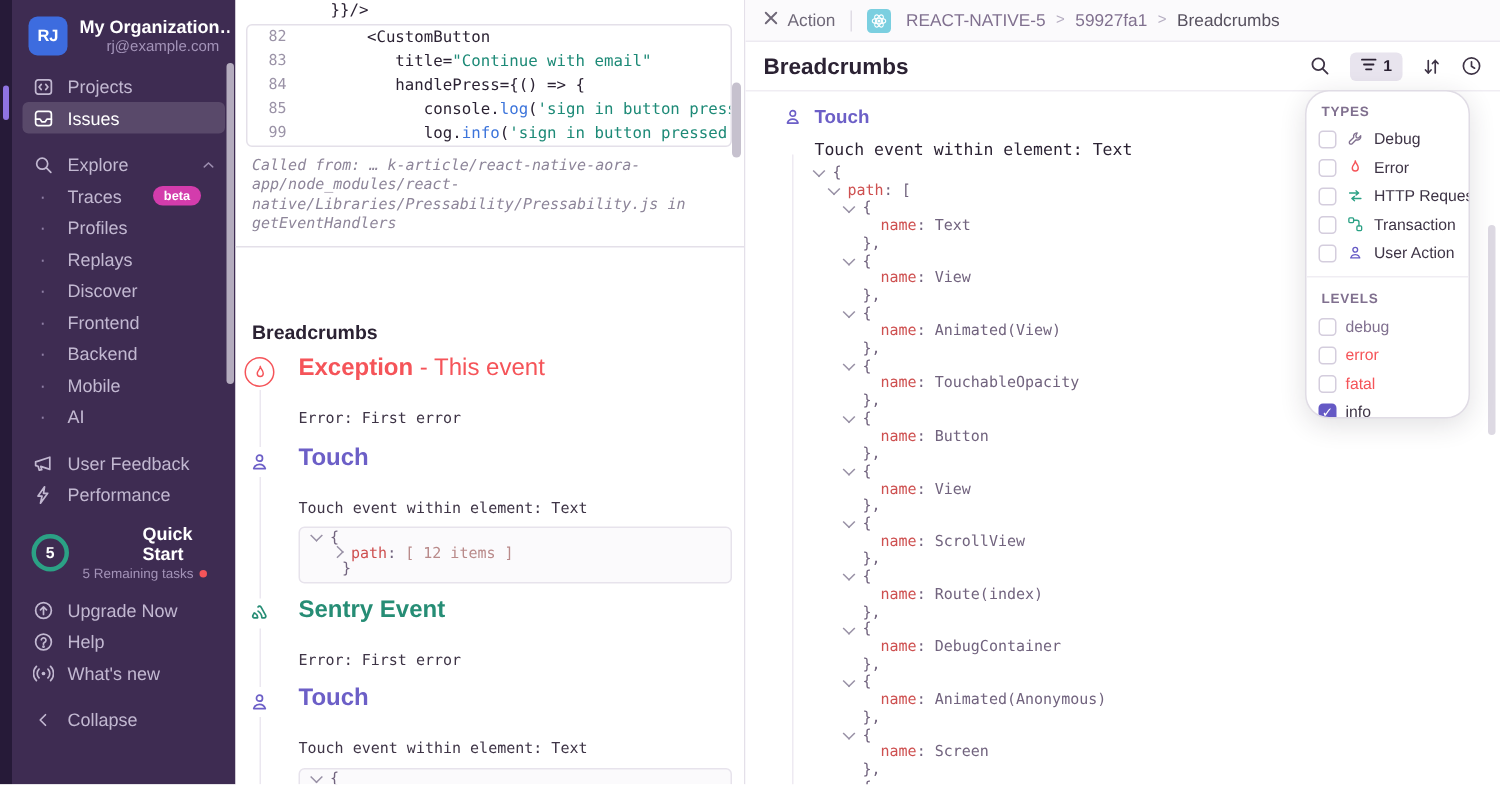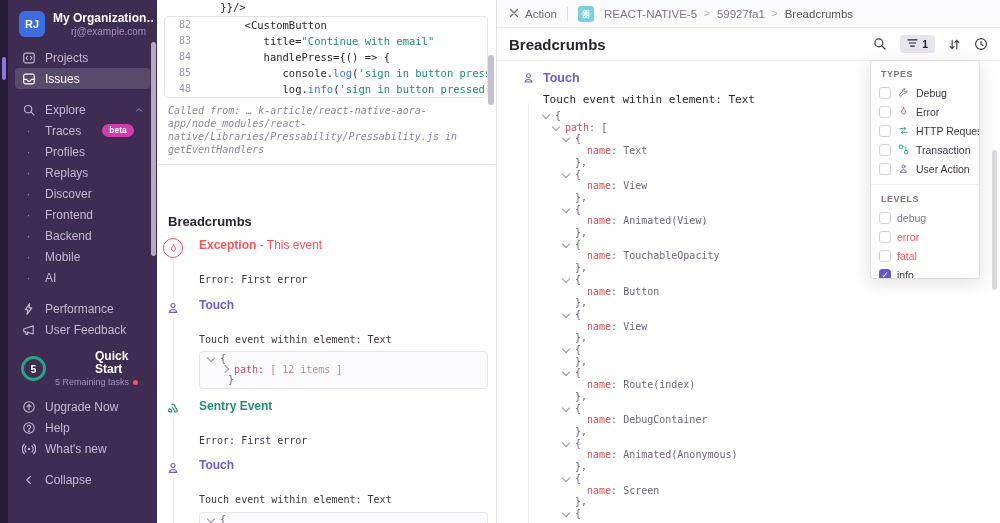--- a/index.html
+++ b/index.html
@@ -91,7 +91,7 @@
   .r-scroll{position:absolute;right:3px;top:150px;width:5px;height:140px;border-radius:3px;background:#DDD9E3;}
   
   .popup{position:absolute;left:373px;top:60px;width:108px;height:217px;background:#fff;border:1px solid #E0DCE5;
-         border-radius:3px;box-shadow:0 4px 18px rgba(43,34,51,.14);overflow:hidden;z-index:5;}
+         border-radius:16px;box-shadow:0 4px 18px rgba(43,34,51,.14);overflow:hidden;z-index:5;}
   .p-label{font-size:9px;font-weight:bold;color:#80708F;letter-spacing:.5px;padding:8px 10px 4px 10px;}
   .p-item{display:flex;align-items:center;gap:6px;padding:2px 8px;height:15px;font-size:10.5px;color:#3E3446;
           white-space:nowrap;cursor:pointer;}

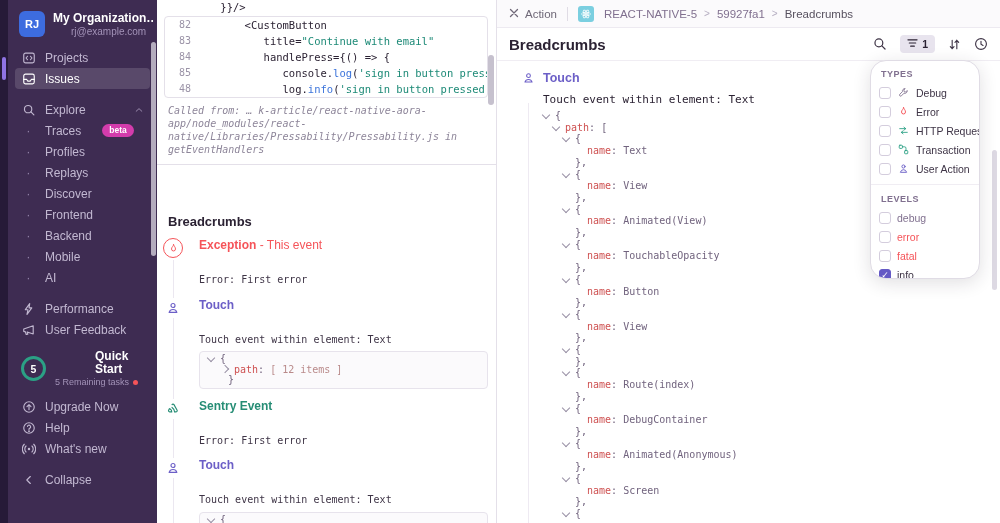--- a/index.html
+++ b/index.html
@@ -269,7 +269,7 @@
           <span class="code-txt"><span>           console.</span><span class="tok-fn">log</span><span>(</span><span class="tok-string">'sign in button pressed'</span></span>
         </div>
         <div class="code-row">
-          <span class="code-no mono">48</span>
+          <span class="code-no mono">99</span>
           <span class="code-txt"><span>           log.</span><span class="tok-fn">info</span><span>(</span><span class="tok-string">'sign in button pressed'</span></span>
         </div>
       </div>

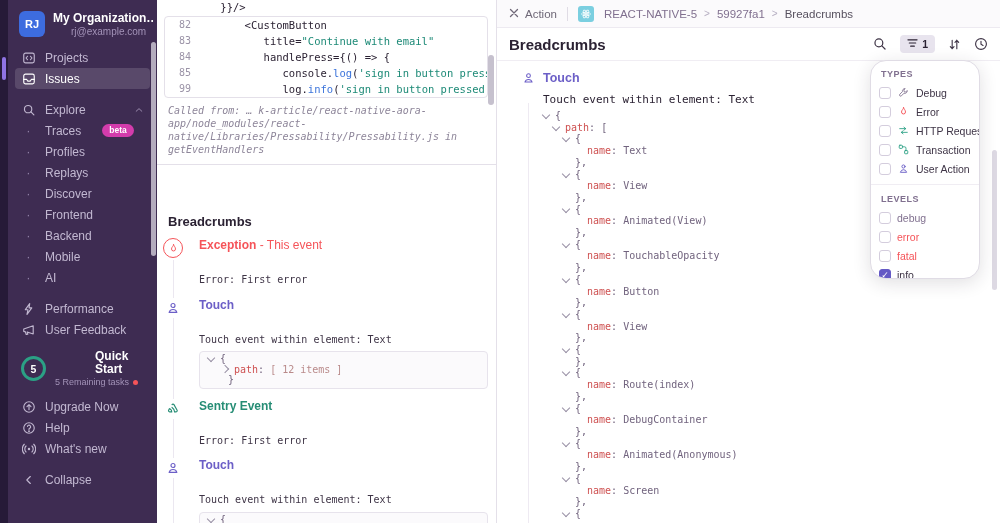--- a/index.html
+++ b/index.html
@@ -51,7 +51,7 @@
           background:#fff;z-index:1;box-sizing:border-box;}
   .e-icon.ring{border:1.5px solid #F55459;border-radius:50%;}
   .e-body{flex:1;min-width:0;}
-  .e-title{font-size:12px;font-weight:bold;line-height:15px;}
+  .e-title{font-size:16px;font-weight:bold;line-height:15px;}
   .e-suffix{font-weight:normal;}
   .e-line{font-size:10px;line-height:14.5px;color:#3E3446;white-space:pre;overflow:hidden;margin-top:20px;}
   .e-json{margin-top:4px;background:#FBFAFC;border:1px solid #E7E3EC;border-radius:4px;

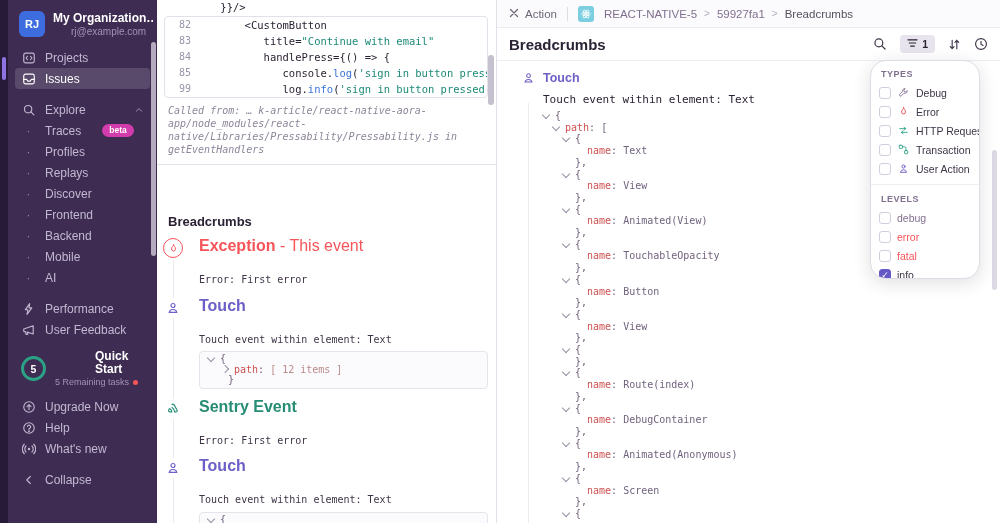--- a/index.html
+++ b/index.html
@@ -188,18 +188,18 @@
         <div class="nav-row">
           <span class="nav-icon">
             <svg width="14" height="14" viewBox="0 0 16 16" fill="none" stroke="currentColor" stroke-width="1.3" stroke-linecap="round" stroke-linejoin="round">
+              <path d="M2 6.8v2.8l1.9.5.9 3 1.9-.4-.8-2.5 6.9 2.3V3.2L4.5 6z"></path>
+            </svg>
+          </span>
+          <span>User Feedback</span>
+        </div>
+        <div class="nav-row">
+          <span class="nav-icon">
+            <svg width="14" height="14" viewBox="0 0 16 16" fill="none" stroke="currentColor" stroke-width="1.3" stroke-linecap="round" stroke-linejoin="round">
               <path d="M8.8 1.8 3.8 8.8h3.1l-1.2 5.4 5.5-7.5H8z"></path>
             </svg>
           </span>
           <span>Performance</span>
-        </div>
-        <div class="nav-row">
-          <span class="nav-icon">
-            <svg width="14" height="14" viewBox="0 0 16 16" fill="none" stroke="currentColor" stroke-width="1.3" stroke-linecap="round" stroke-linejoin="round">
-              <path d="M2 6.8v2.8l1.9.5.9 3 1.9-.4-.8-2.5 6.9 2.3V3.2L4.5 6z"></path>
-            </svg>
-          </span>
-          <span>User Feedback</span>
         </div>
         <div class="qs">
           <div class="qs-ring">5</div>

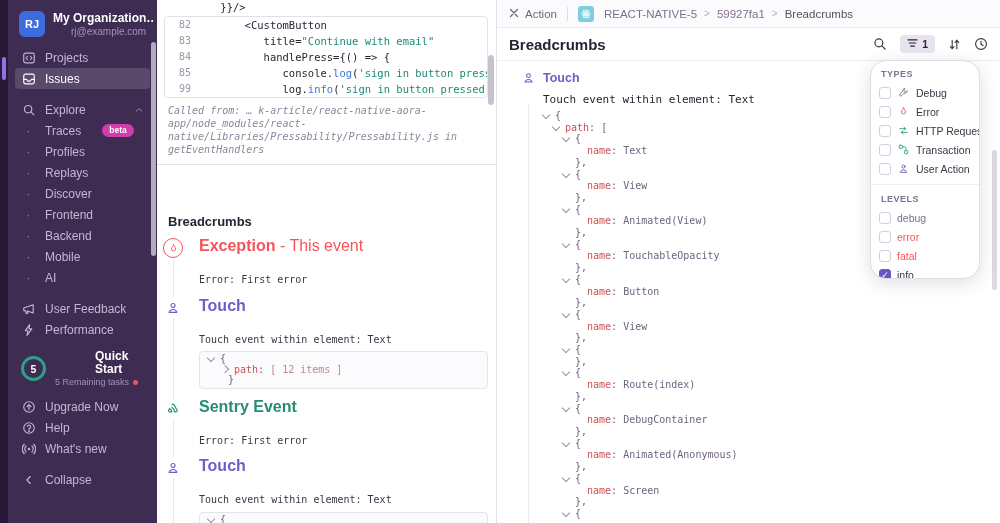--- a/index.html
+++ b/index.html
@@ -446,6 +446,7 @@
           <div class="t-row pn"><span class="j-key">name</span>: View</div>
           <div class="t-row pc">},</div>
           <div class="t-row p2"><span class="chv"></span>{</div>
+          <div class="t-row pn"><span class="j-key">name</span>: ScrollView</div>
           <div class="t-row pc">},</div>
           <div class="t-row p2"><span class="chv"></span>{</div>
           <div class="t-row pn"><span class="j-key">name</span>: Route(index)</div>

